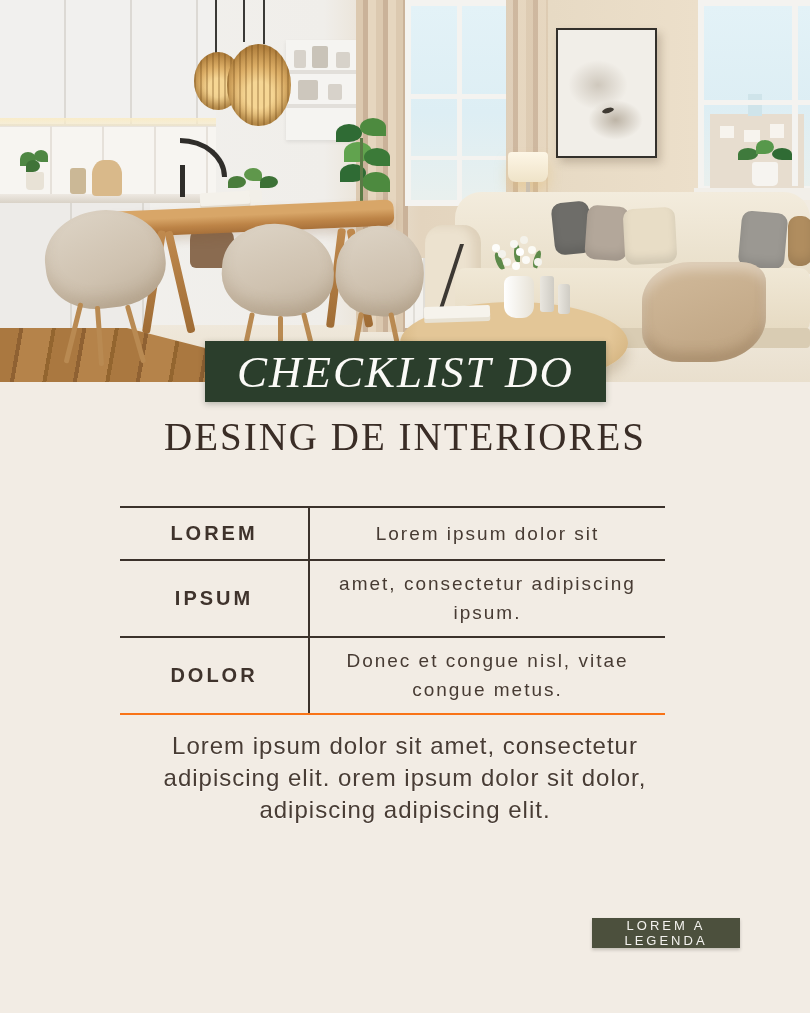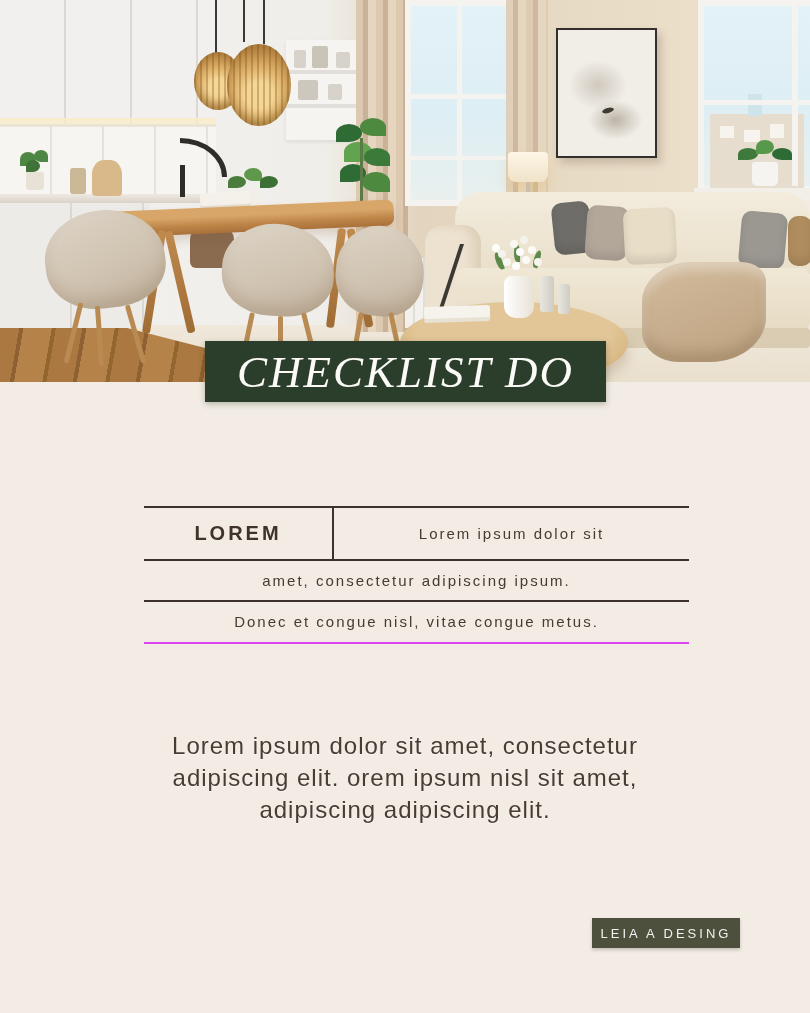--- a/index.html
+++ b/index.html
@@ -288,6 +288,7 @@
     <div class="banner-title">CHECKLIST DO</div>
   </div>
 
+  <div class="subtitle">DESING DE INTERIORES</div>
 
   <div class="spec-table">
     <div class="spec-row">

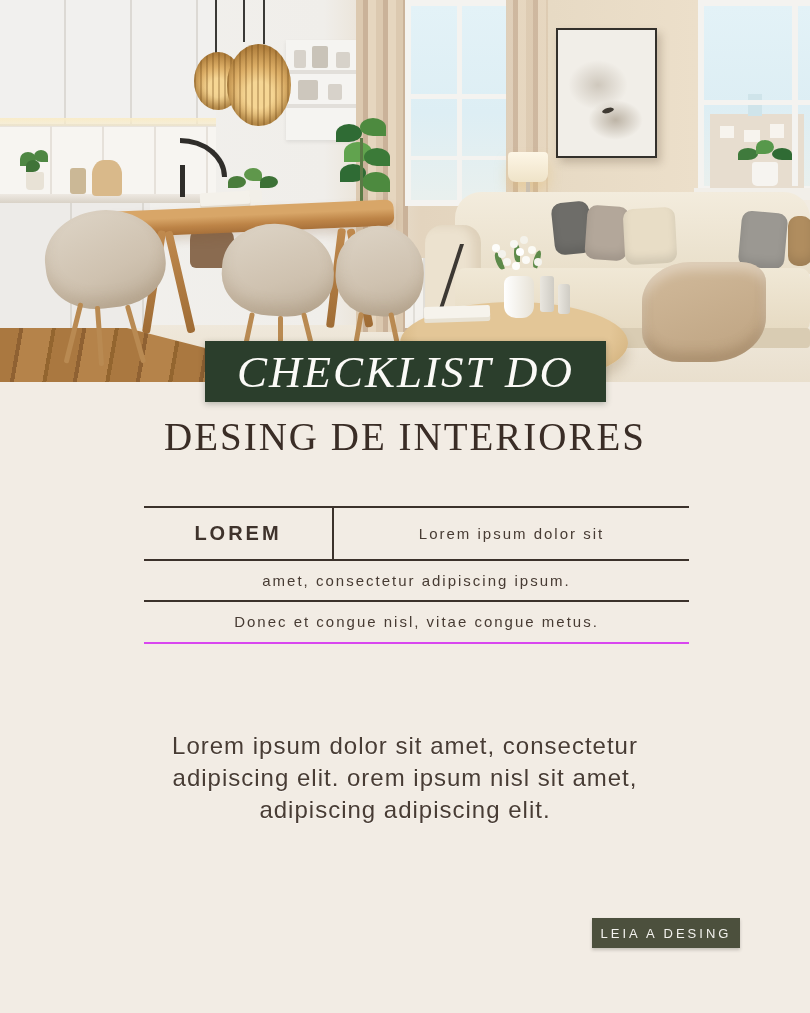--- a/index.html
+++ b/index.html
@@ -113,7 +113,7 @@
     font-family:"Liberation Serif",serif;font-size:39px;color:#3a2d26;letter-spacing:2px;
   }
   .spec-table{
-    position:absolute;left:144px;top:506px;width:545px;border-bottom:2px solid #d946ef;
+    position:absolute;left:120px;top:506px;width:545px;border-bottom:2px solid #f97316;
   }
   .spec-row{display:flex;border-top:2px solid #3c322b;align-items:stretch;}
   .spec-term{

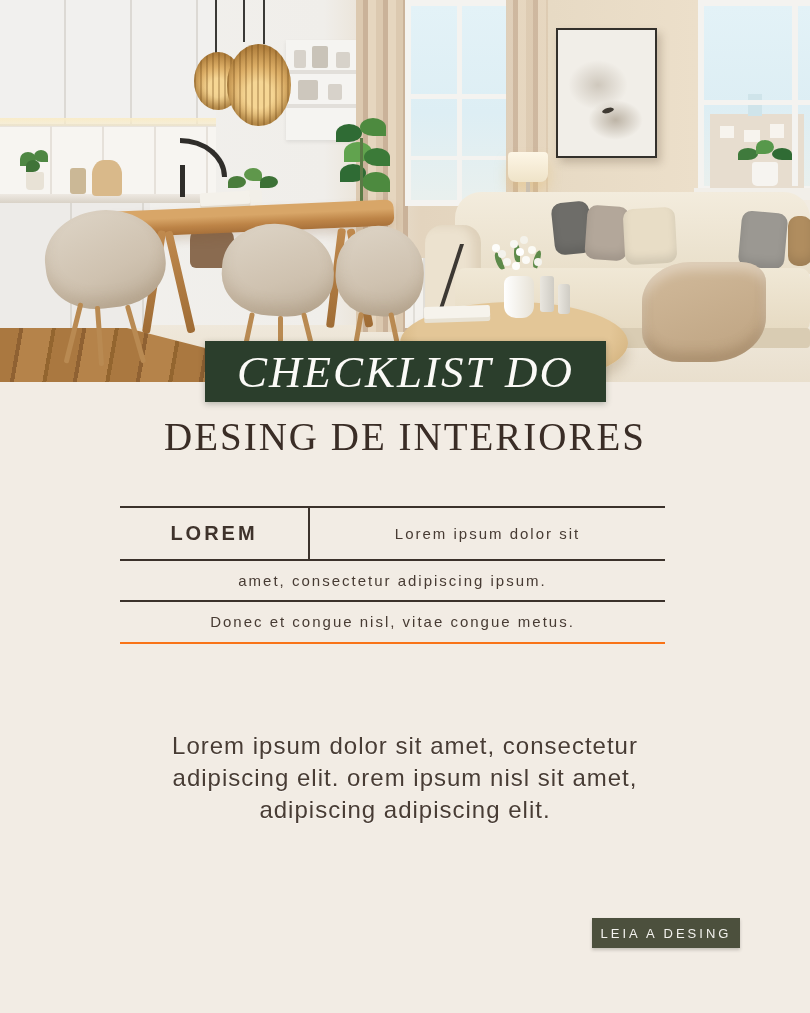--- a/index.html
+++ b/index.html
@@ -123,7 +123,7 @@
   }
   .spec-desc{
     flex:1;display:flex;align-items:center;justify-content:center;text-align:center;
-    font-size:15px;letter-spacing:2px;color:#473b33;line-height:1.55;padding:8px 26px;box-sizing:border-box;
+    font-size:19px;letter-spacing:2px;color:#473b33;line-height:1.55;padding:8px 26px;box-sizing:border-box;
   }
   .body-text{
     position:absolute;left:0;top:730px;width:810px;text-align:center;

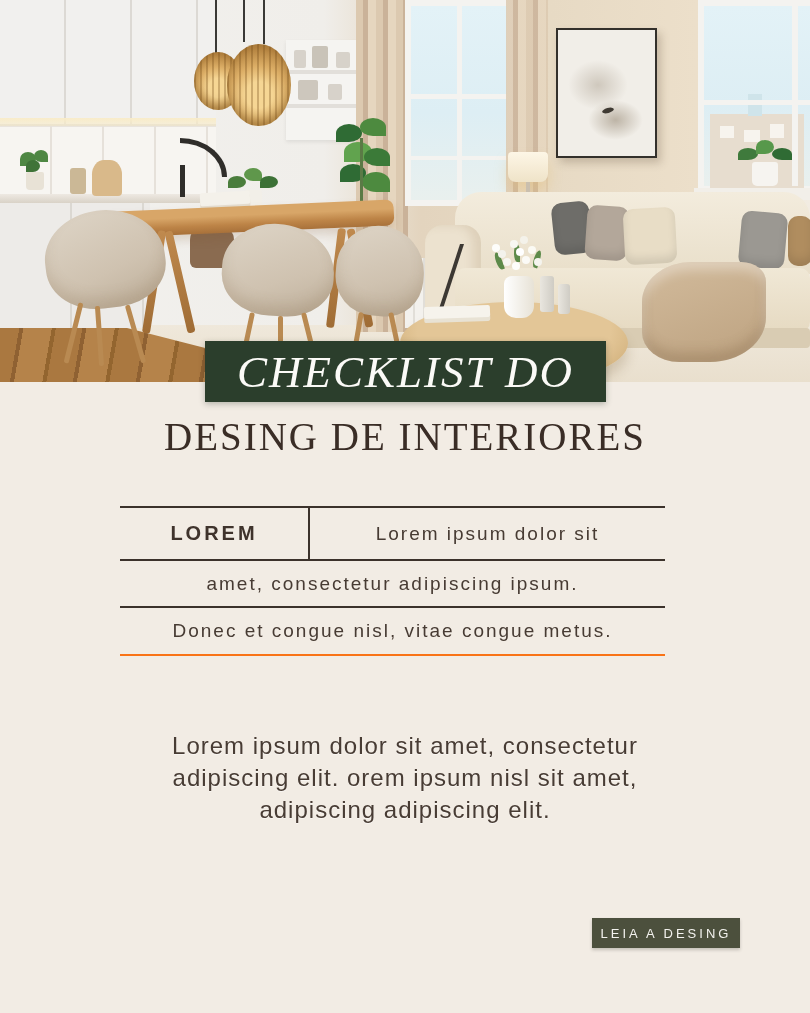--- a/index.html
+++ b/index.html
@@ -296,6 +296,7 @@
       <div class="spec-desc">Lorem ipsum dolor sit</div>
     </div>
     <div class="spec-row">
+      <div class="spec-term">IPSUM</div>
       <div class="spec-desc">amet, consectetur adipiscing ipsum.</div>
     </div>
     <div class="spec-row">

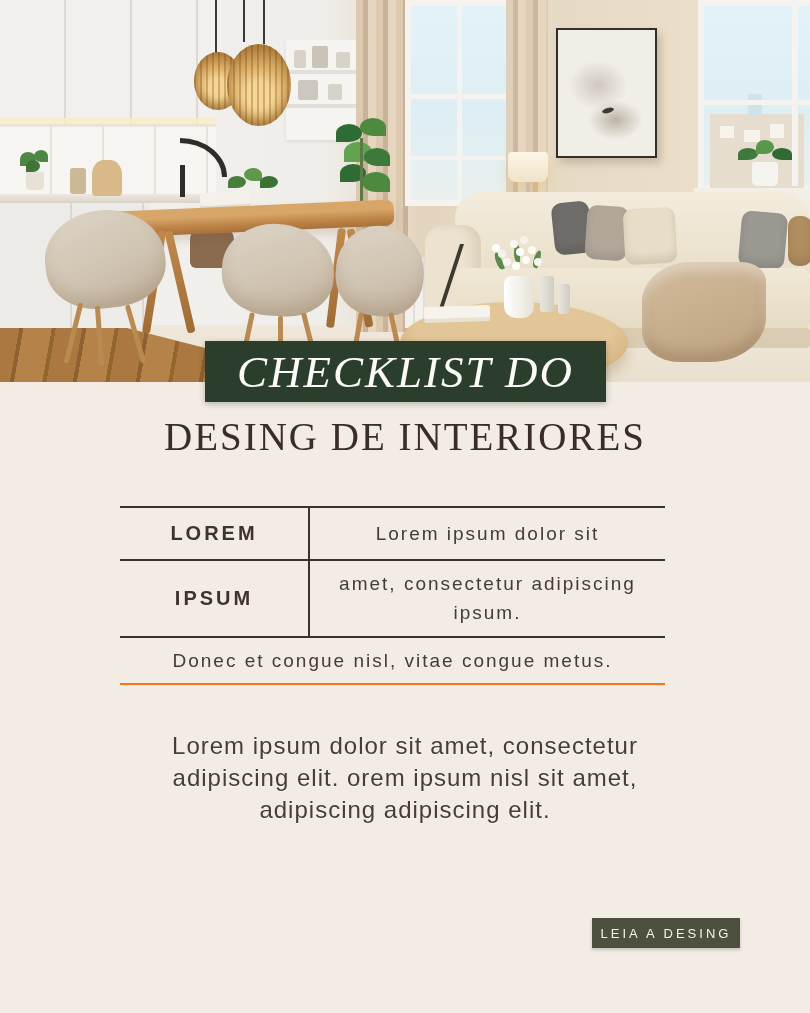--- a/index.html
+++ b/index.html
@@ -300,6 +300,7 @@
       <div class="spec-desc">amet, consectetur adipiscing ipsum.</div>
     </div>
     <div class="spec-row">
+      <div class="spec-term">DOLOR</div>
       <div class="spec-desc">Donec et congue nisl, vitae congue metus.</div>
     </div>
   </div>

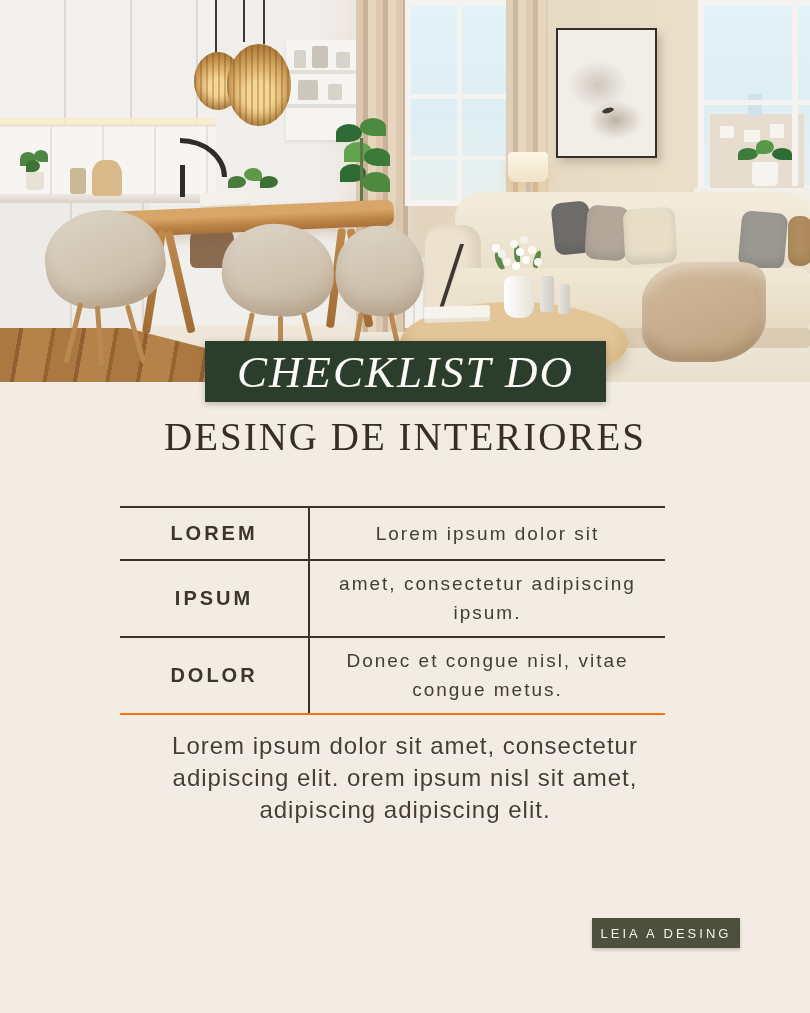--- a/index.html
+++ b/index.html
@@ -307,7 +307,7 @@
 
   <div class="body-text">
     <div>Lorem ipsum dolor sit amet, consectetur</div>
-    <div>adipiscing elit. orem ipsum nisl sit amet,</div>
+    <div>adipiscing elit. orem ipsum dolor sit dolor,</div>
     <div>adipiscing adipiscing elit.</div>
   </div>
 

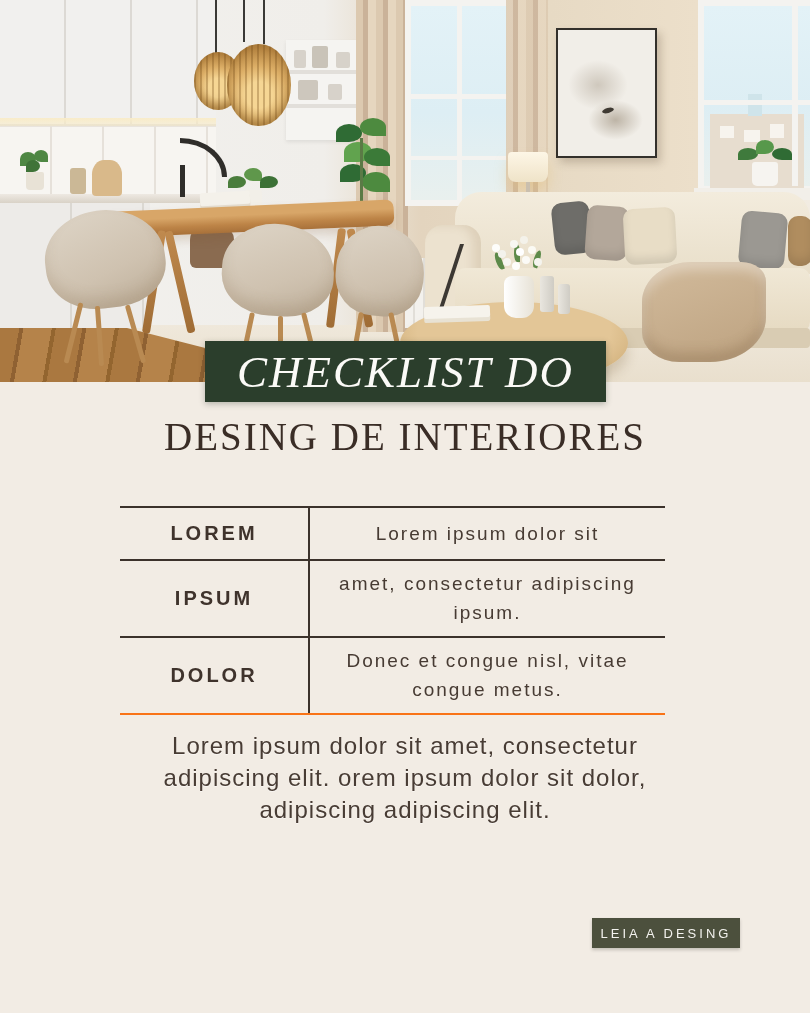--- a/index.html
+++ b/index.html
@@ -311,7 +311,7 @@
     <div>adipiscing adipiscing elit.</div>
   </div>
 
-  <button class="cta-button">LEIA A DESING</button>
+  <button class="cta-button">LOREM A LEGENDA</button>
 
 </div>
 

